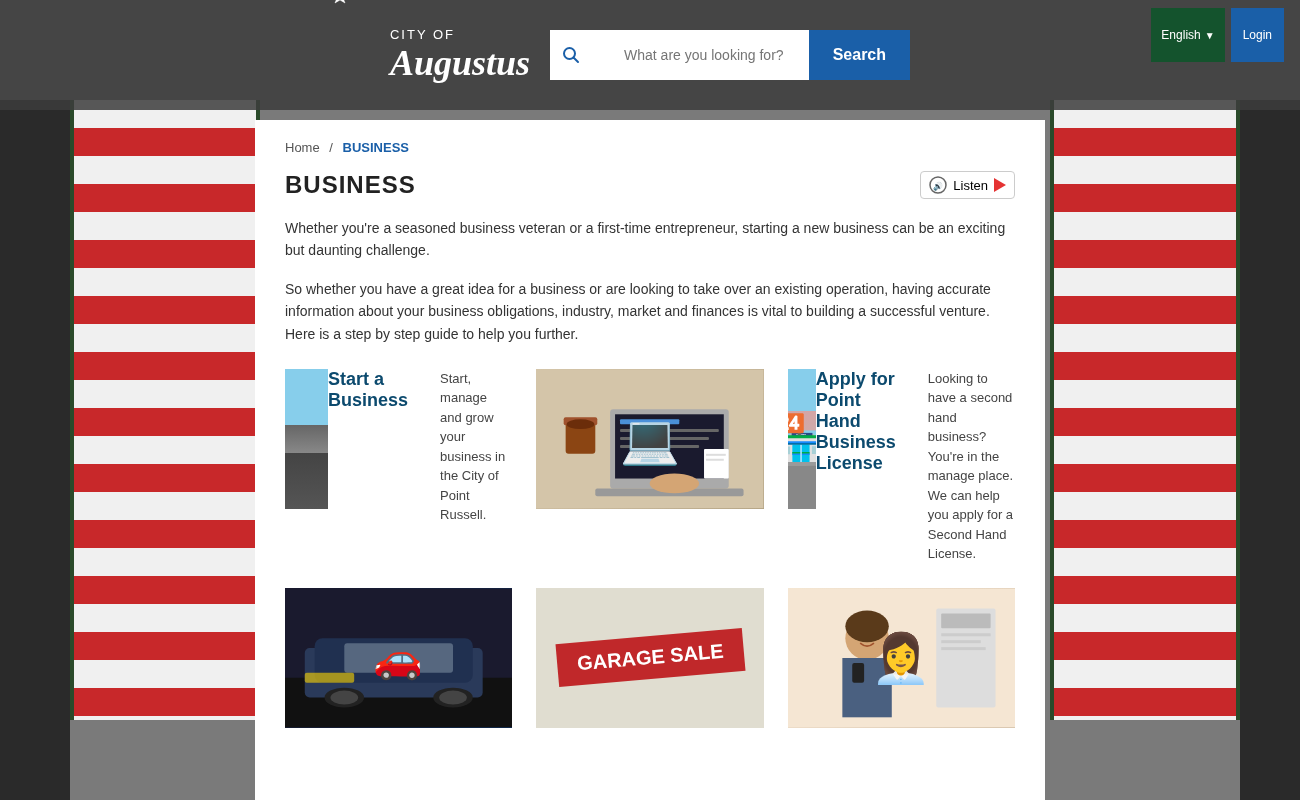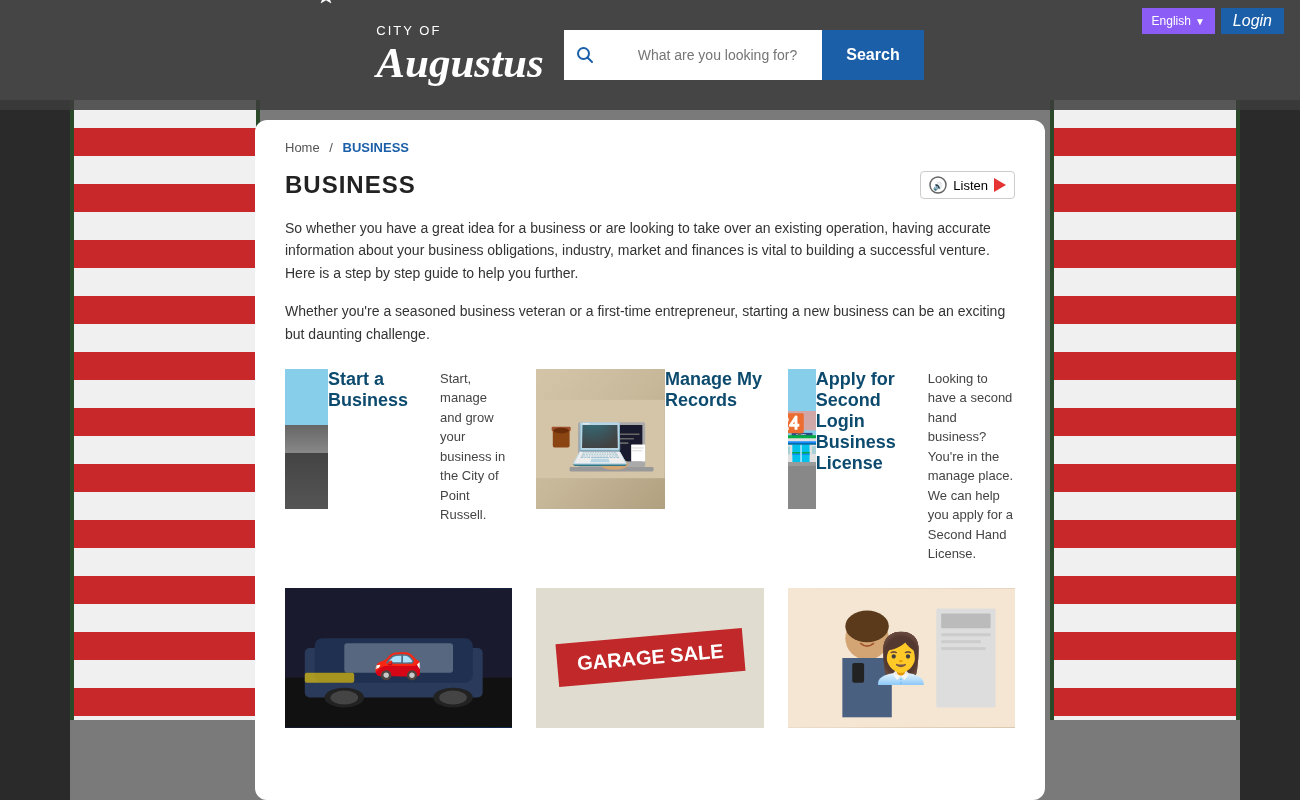--- a/index.html
+++ b/index.html
@@ -36,7 +36,7 @@
     }
 
     .btn-english {
-      background: #8b5cf6;
+      background: #14532d;
       color: white;
       border: none;
       padding: 4px 10px;

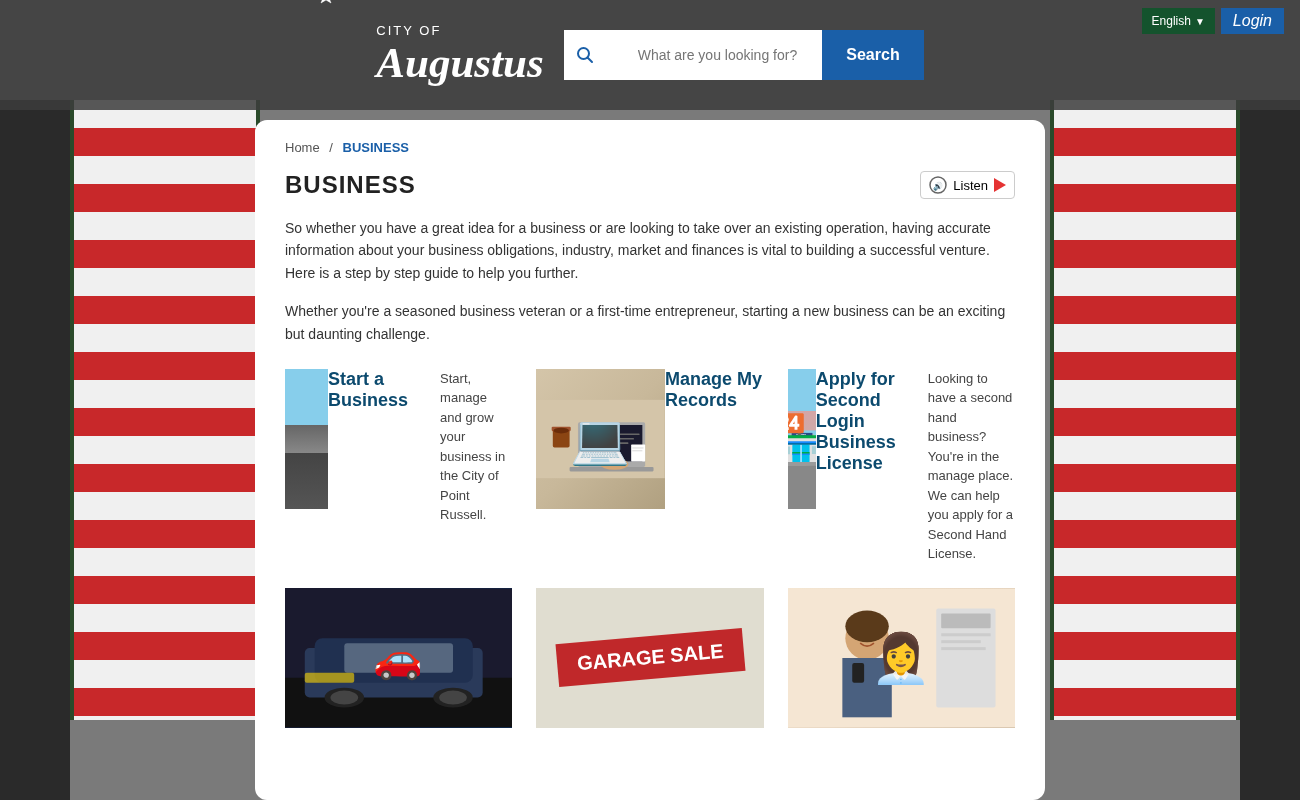--- a/index.html
+++ b/index.html
@@ -51,10 +51,9 @@
       background: #1a5fa8;
       color: white;
       border: none;
-      padding: 4px 12px;
-      font-size: 16px;
+      padding: 20px 12px;
+      font-size: 12px;
       cursor: pointer;
-      font-style: italic;
     }
 
     

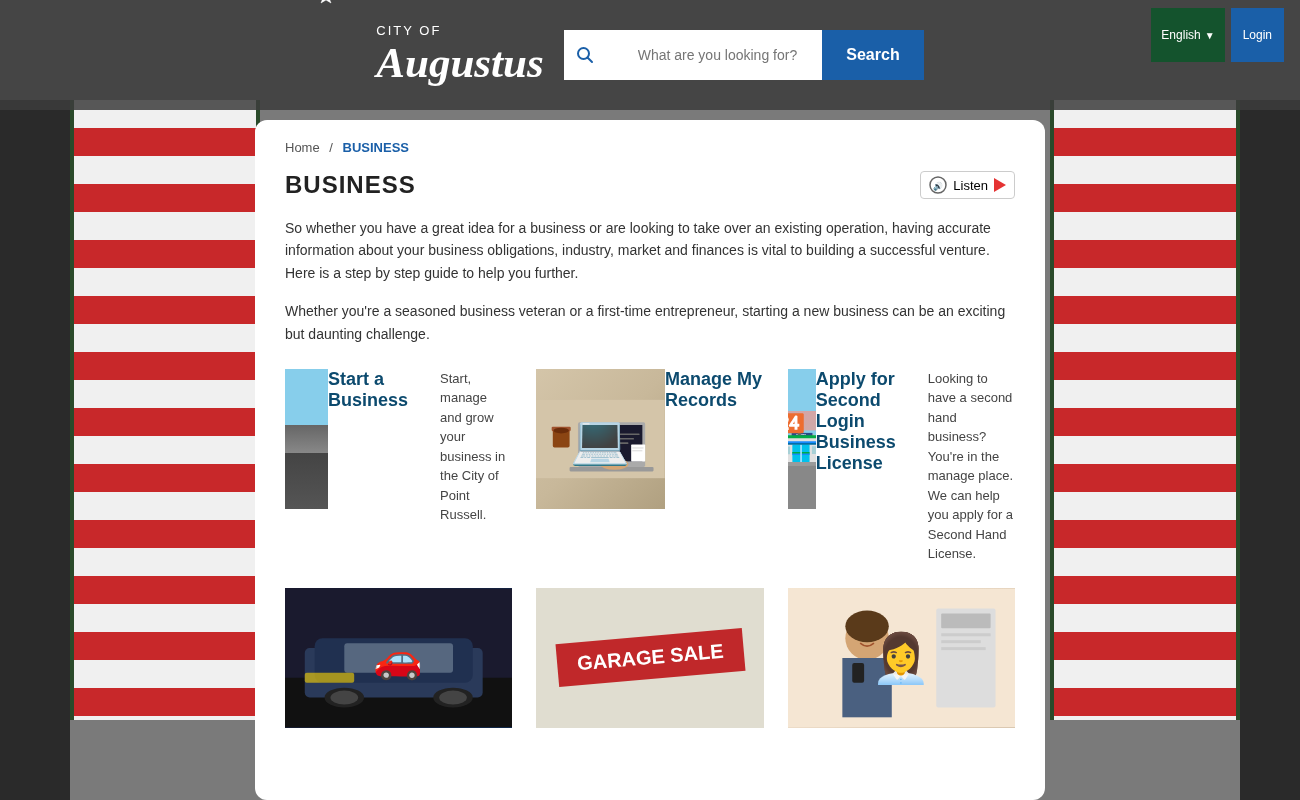--- a/index.html
+++ b/index.html
@@ -65,7 +65,7 @@
 
     .logo-main {
       font-family: 'Georgia', serif;
-      font-size: 43px;
+      font-size: 36px;
       font-style: italic;
       color: white;
       font-weight: bold;

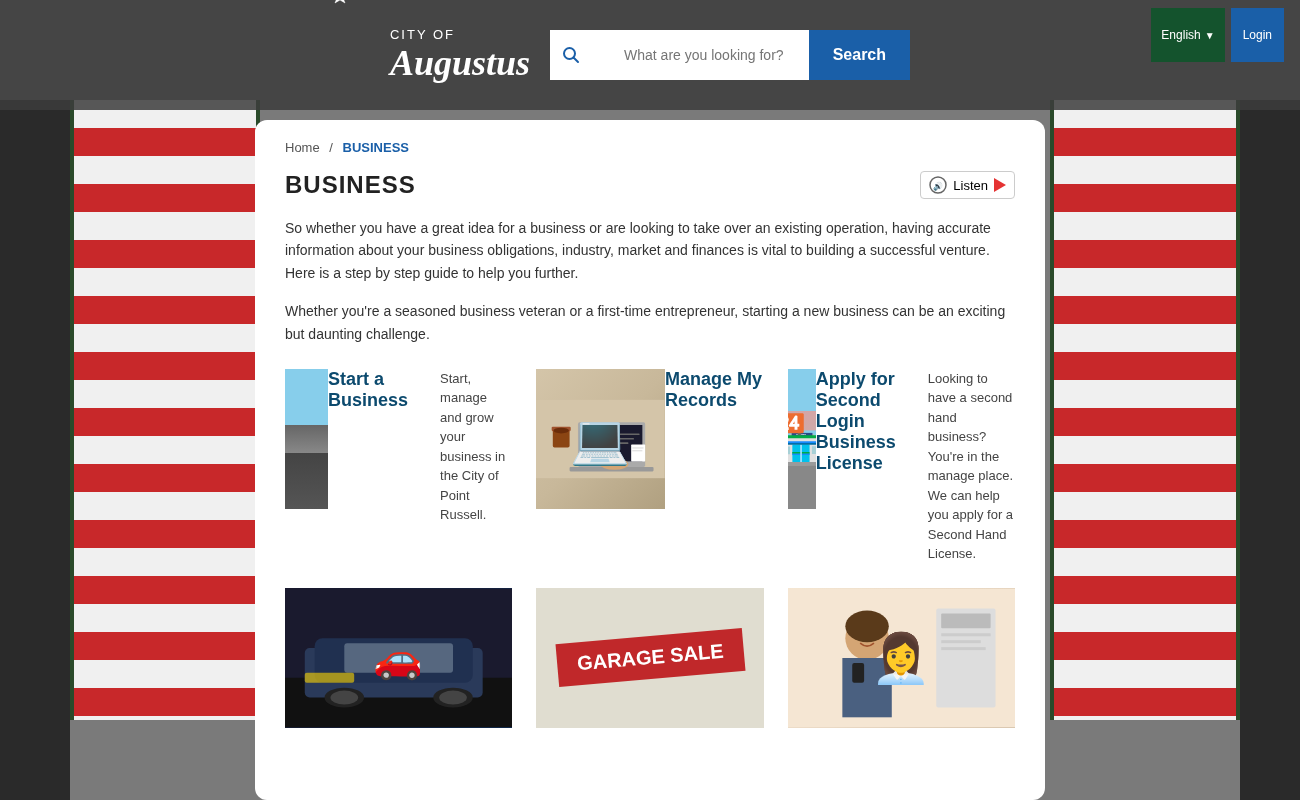--- a/index.html
+++ b/index.html
@@ -135,7 +135,6 @@
       z-index: 5;
       padding: 20px 30px 30px;
       overflow-y: auto;
-      border-radius: 12px;
     }
 
     

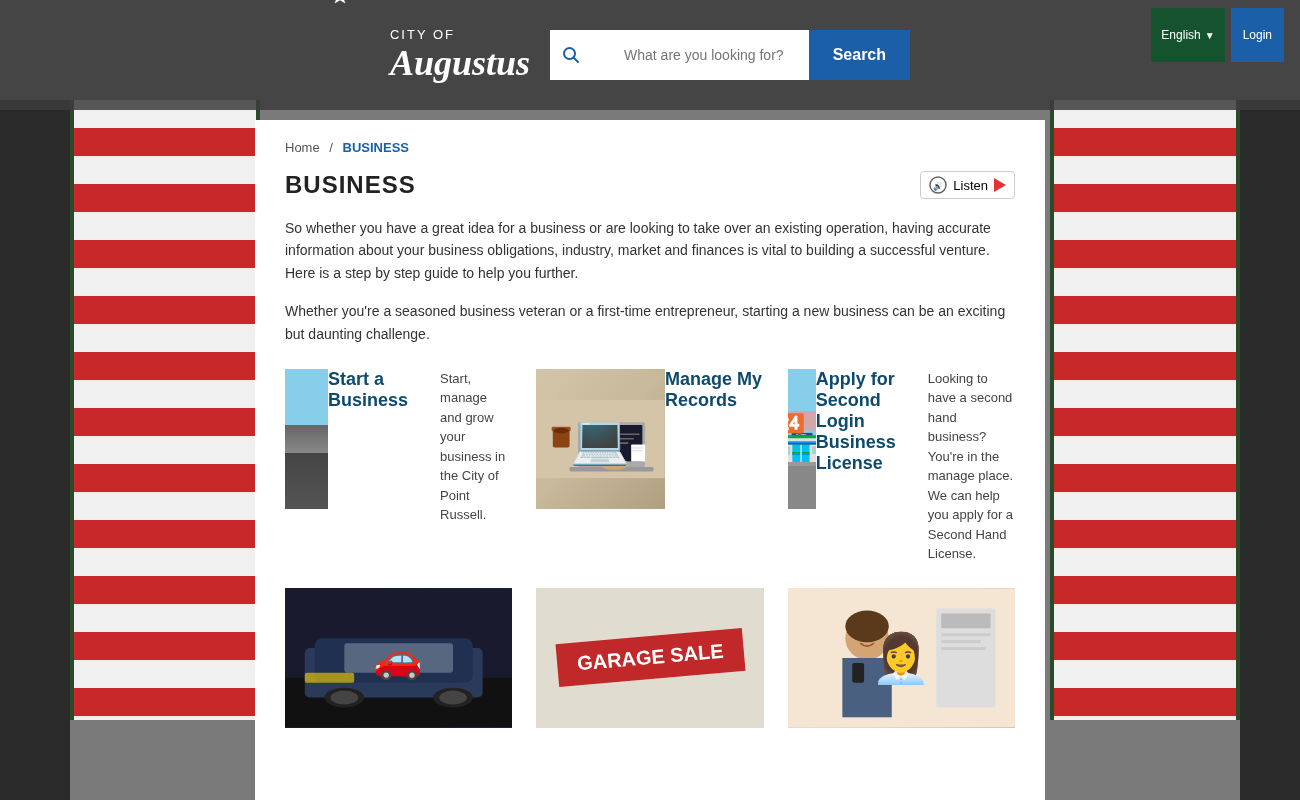--- a/index.html
+++ b/index.html
@@ -443,8 +443,8 @@
     </button>
   </div>
 
+  <p class="body-text">Whether you're a seasoned business veteran or a first-time entrepreneur, starting a new business can be an exciting but daunting challenge.</p>
   <p class="body-text">So whether you have a great idea for a business or are looking to take over an existing operation, having accurate information about your business obligations, industry, market and finances is vital to building a successful venture.  Here is a step by step guide to help you further.</p>
-  <p class="body-text">Whether you're a seasoned business veteran or a first-time entrepreneur, starting a new business can be an exciting but daunting challenge.</p>
 
   <div class="cards-grid">
 

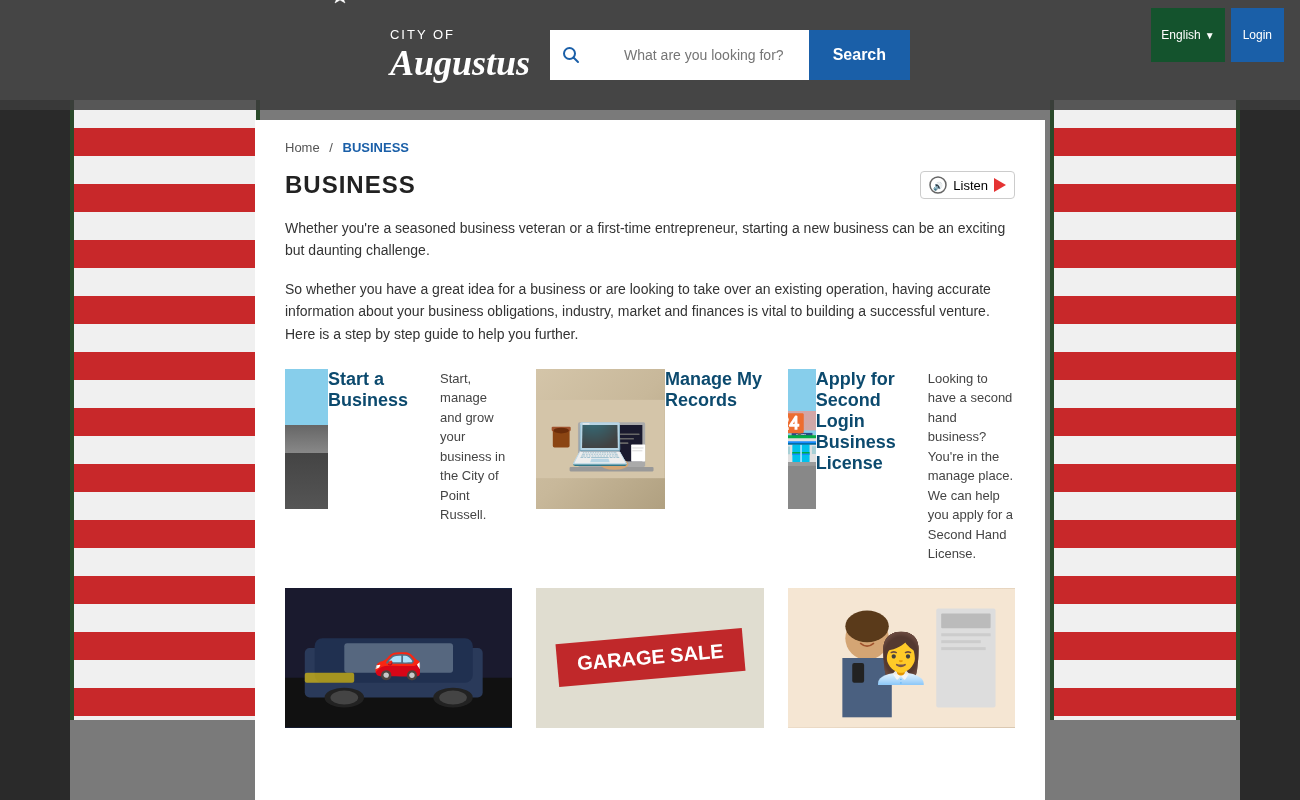--- a/index.html
+++ b/index.html
@@ -499,7 +499,6 @@
           <rect x="172" y="90" width="18" height="2" fill="#ddd"></rect>
         </svg>
       </div>
-      <h3 class="card-title">Manage My Records</h3>
     </div>
 
     <div class="card">

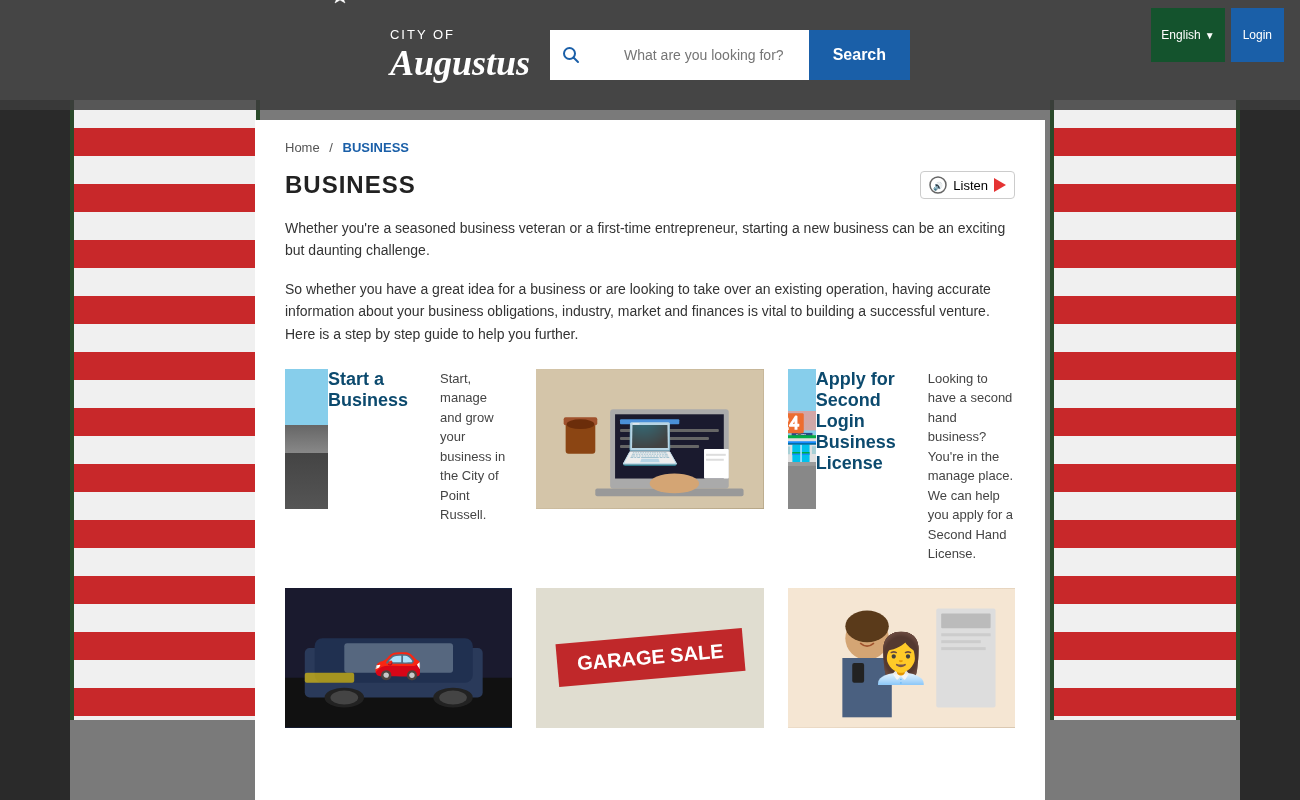--- a/index.html
+++ b/index.html
@@ -527,7 +527,7 @@
           <line x1="210" y1="58" x2="210" y2="65" stroke="#a02020" stroke-width="1"></line>
         </svg>
       </div>
-      <h3 class="card-title">Apply for Second Login Business License</h3>
+      <h3 class="card-title">Apply for Point Hand Business License</h3>
       <p class="card-desc">Looking to have a second hand business? You're in the manage place. We can help you apply for a Second Hand License.</p>
     </div>
 

